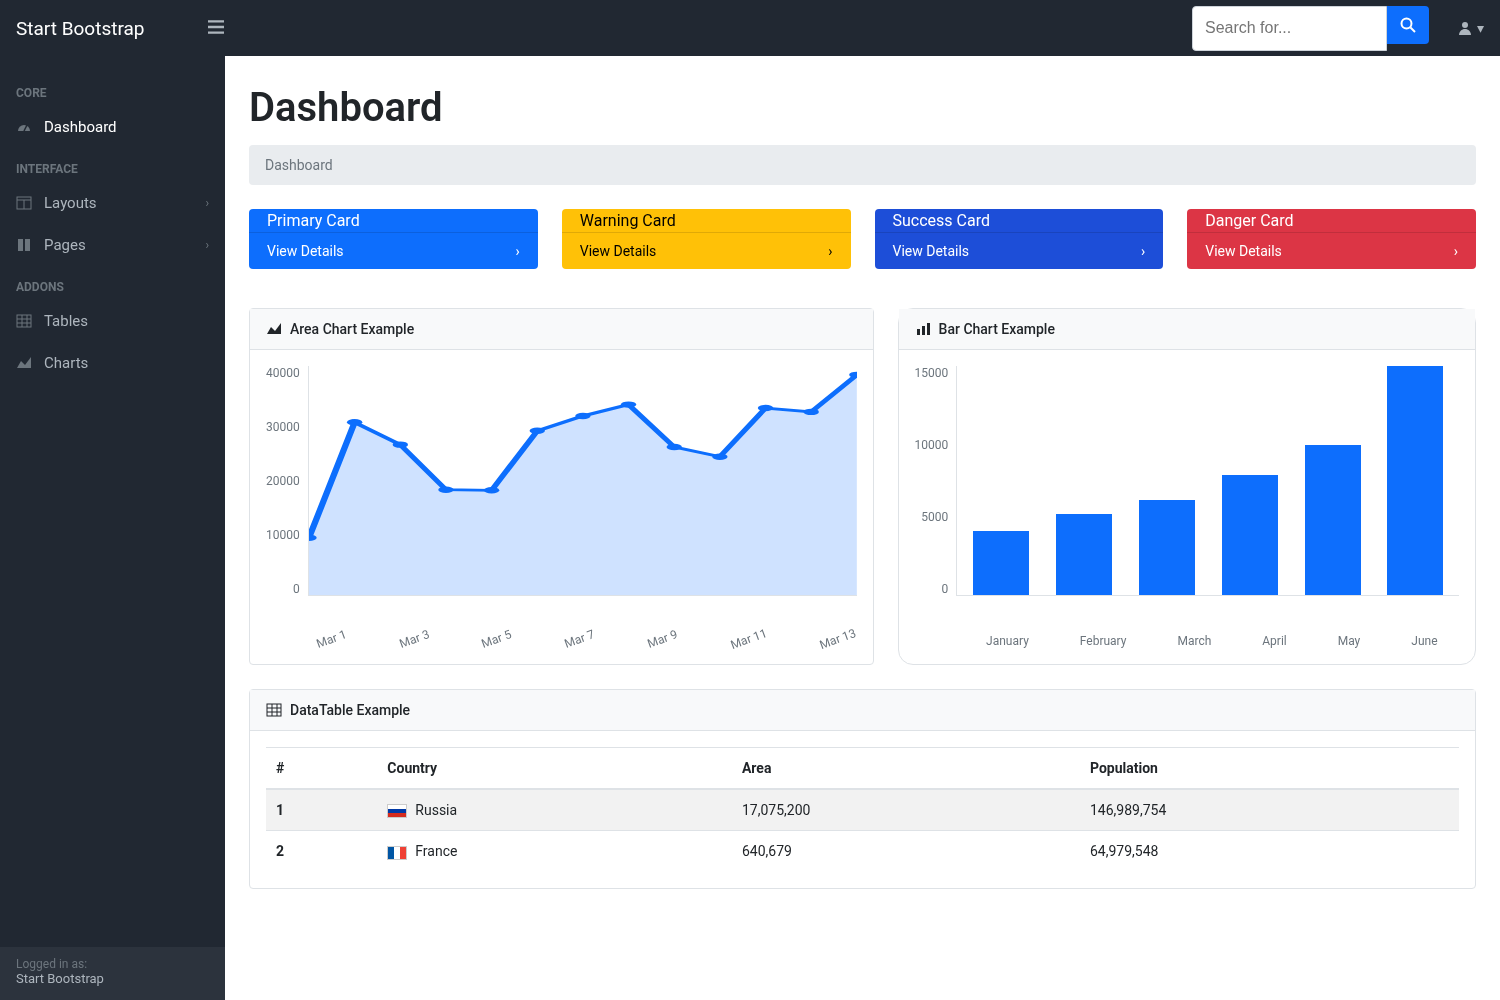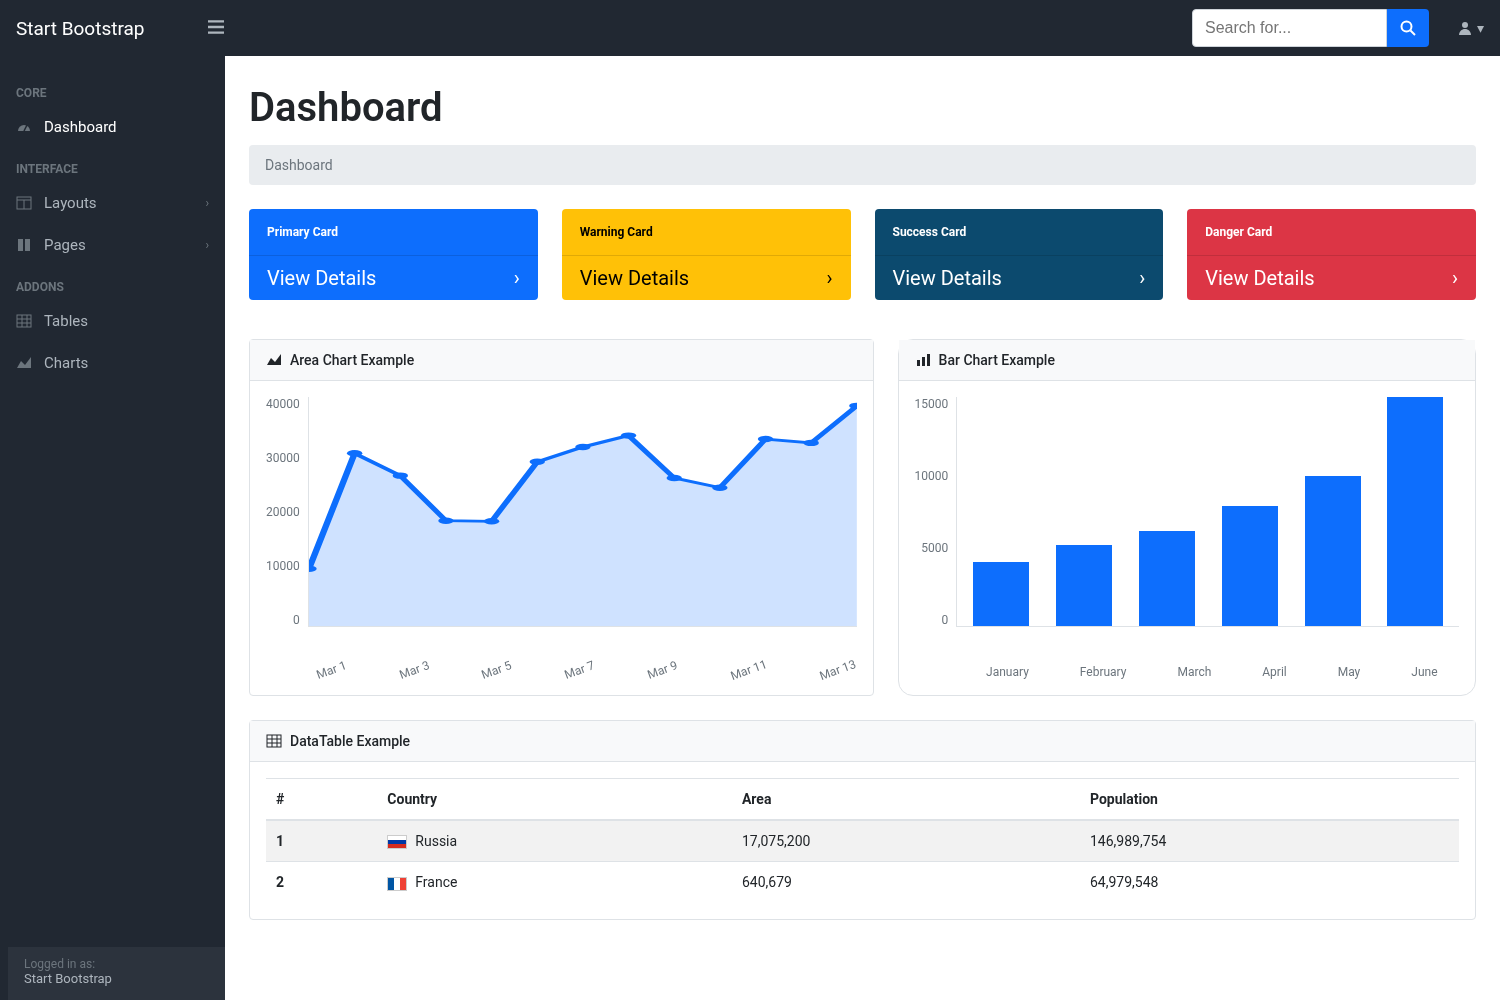--- a/index.html
+++ b/index.html
@@ -29,7 +29,7 @@
 .search-group { display: flex; }
 .search-input {
   width: 195px;
-  height: 38px;
+  height: 45px;
   border: 1px solid #ced4da;
   border-radius: 4px 0 0 4px;
   padding: 0 12px;

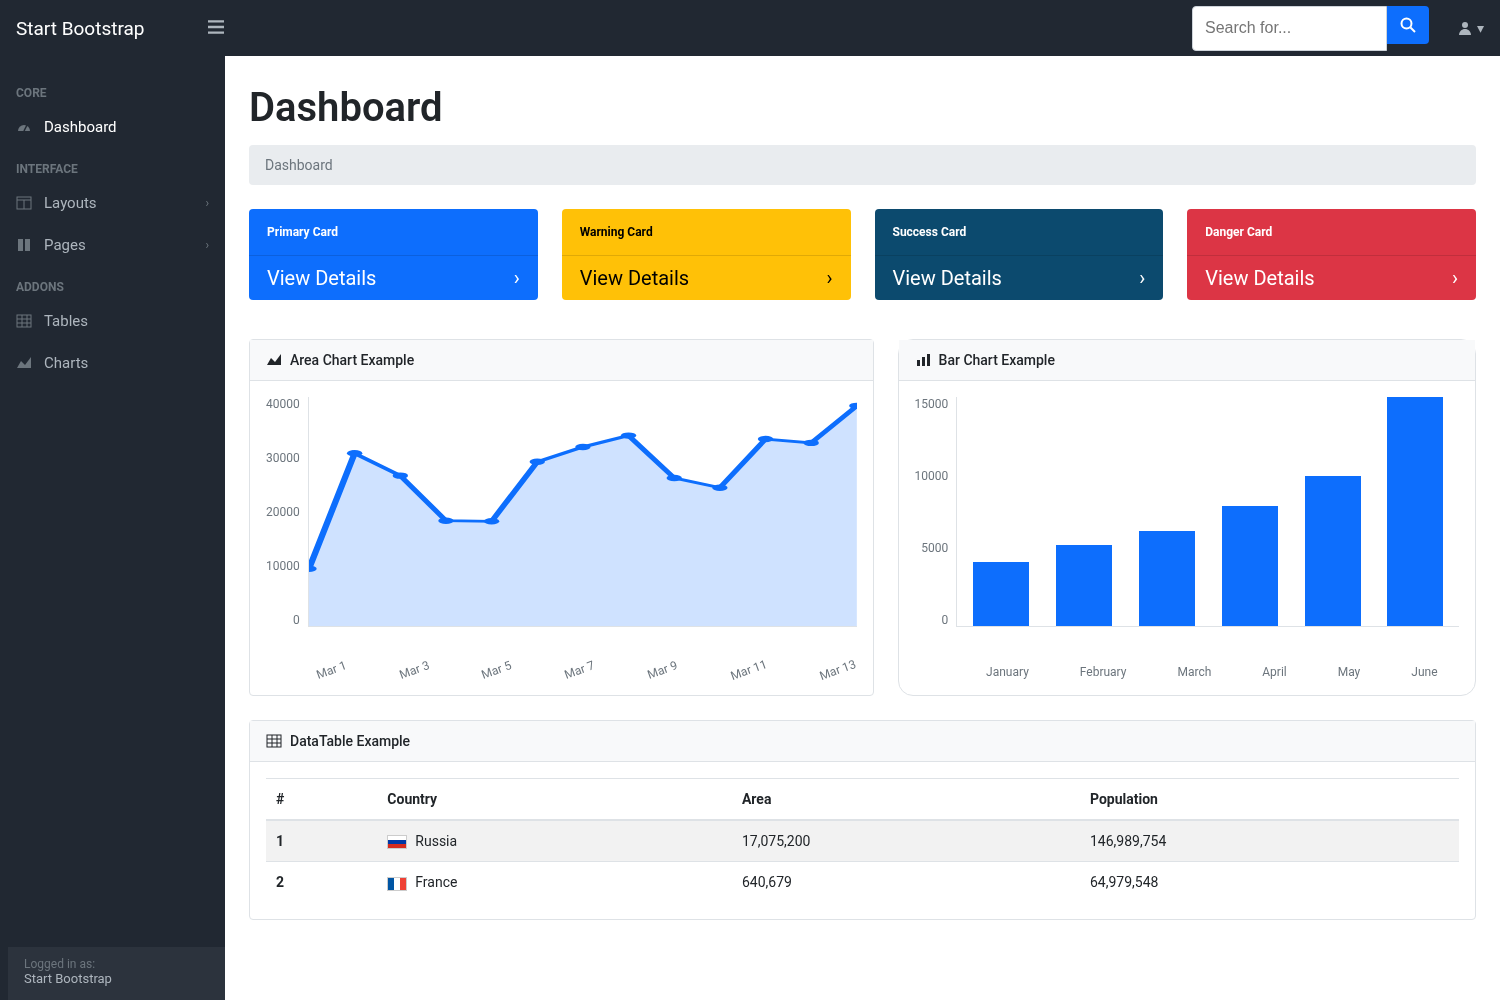--- a/index.html
+++ b/index.html
@@ -111,7 +111,7 @@
   border-radius: 4px;
   color: #fff;
 }
-.stat-card .stat-body { padding: 16px 18px; font-size: 12px; font-weight: bold; }
+.stat-card .stat-body { padding: 2px 18px; font-size: 16px; }
 .stat-card .stat-foot {
   display: flex;
   align-items: center;

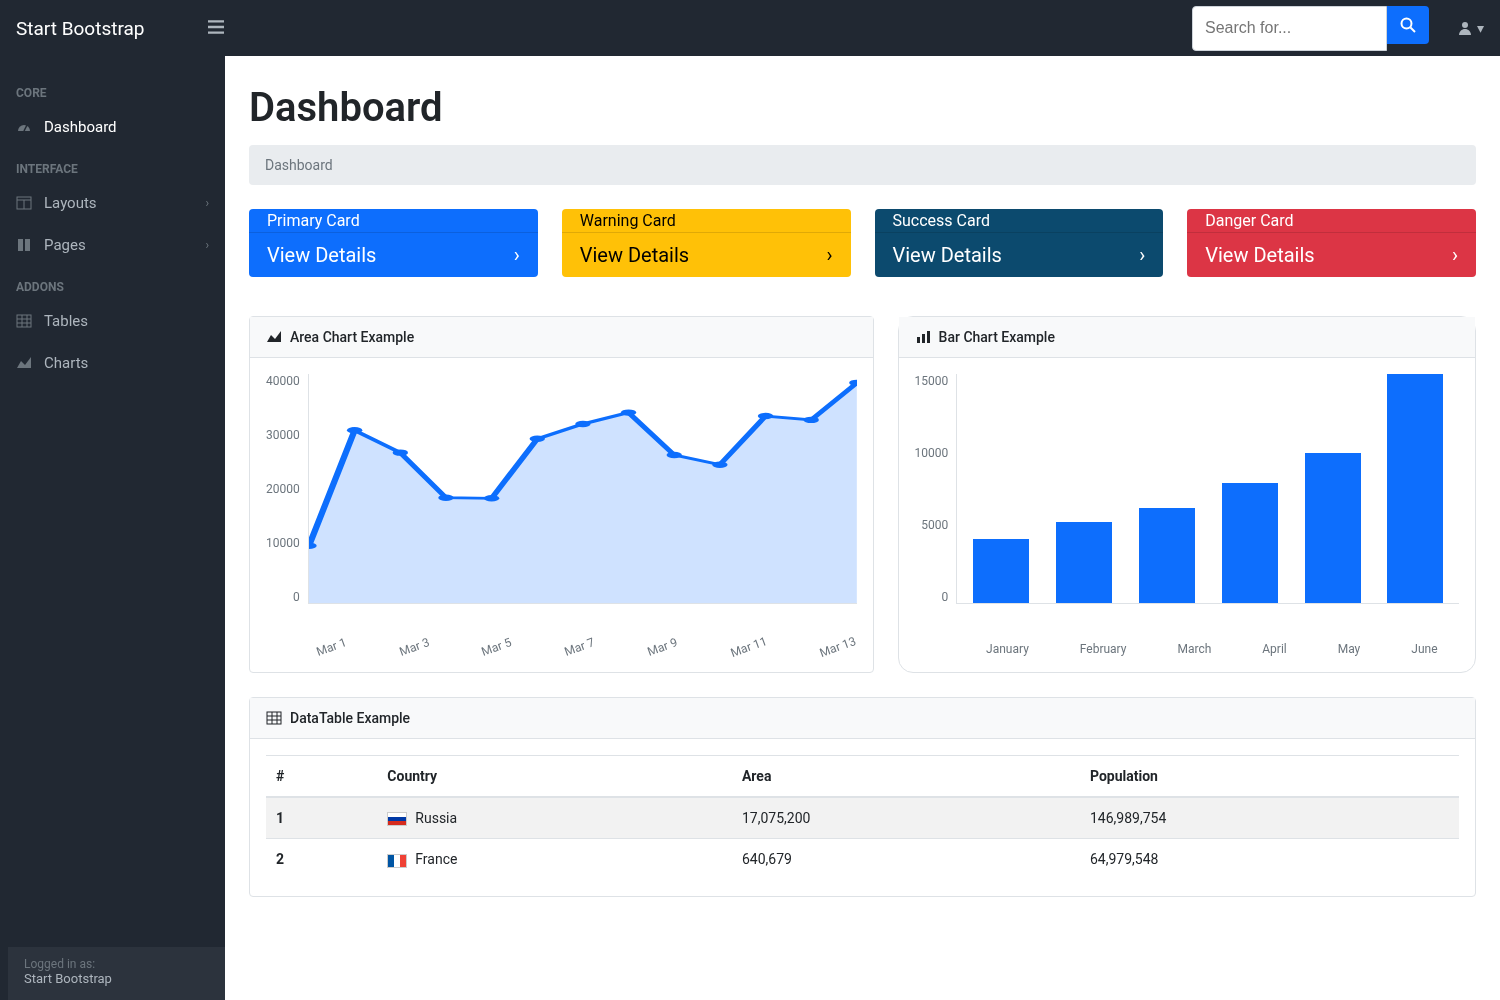--- a/index.html
+++ b/index.html
@@ -124,7 +124,7 @@
 .bg-primary { background: #0d6efd; }
 .bg-warning { background: #ffc107; color:#000; }
 .bg-warning .stat-foot { color:#000; }
-.bg-success { background: #0c4a6e; }
+.bg-success { background: #1d4ed8; }
 .bg-danger  { background: #dc3545; }
 
 .chart-row { display: flex; gap: 24px; margin-bottom: 24px; }

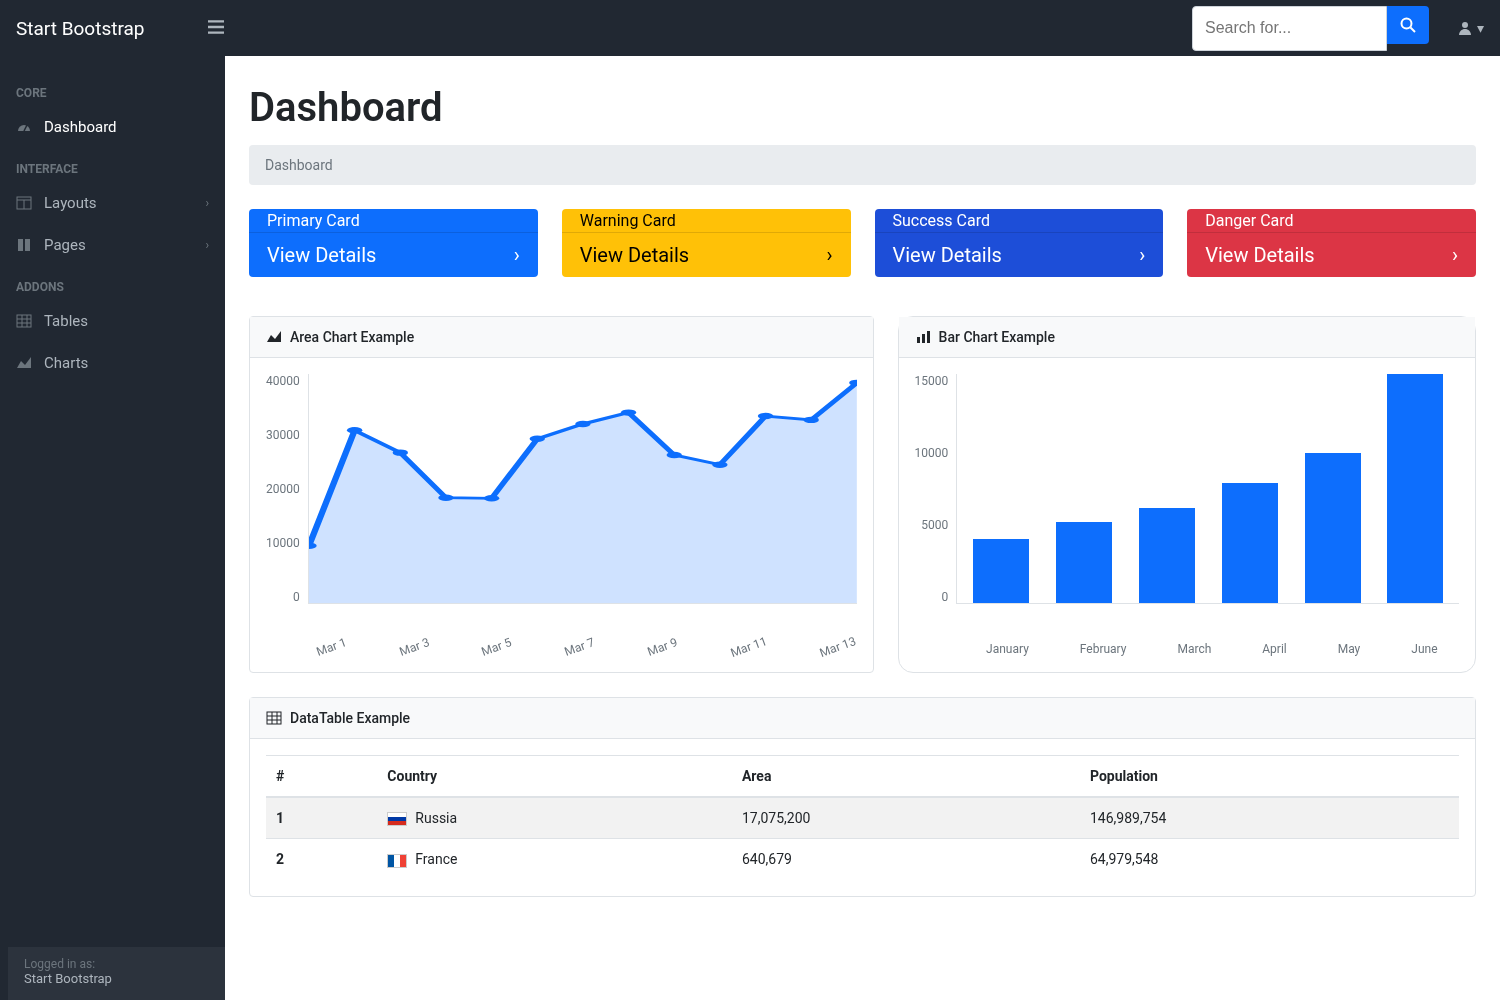--- a/index.html
+++ b/index.html
@@ -118,7 +118,7 @@
   justify-content: space-between;
   padding: 10px 18px;
   border-top: 1px solid rgba(0,0,0,0.12);
-  font-size: 20px;
+  font-size: 14px;
   cursor: pointer;
 }
 .bg-primary { background: #0d6efd; }

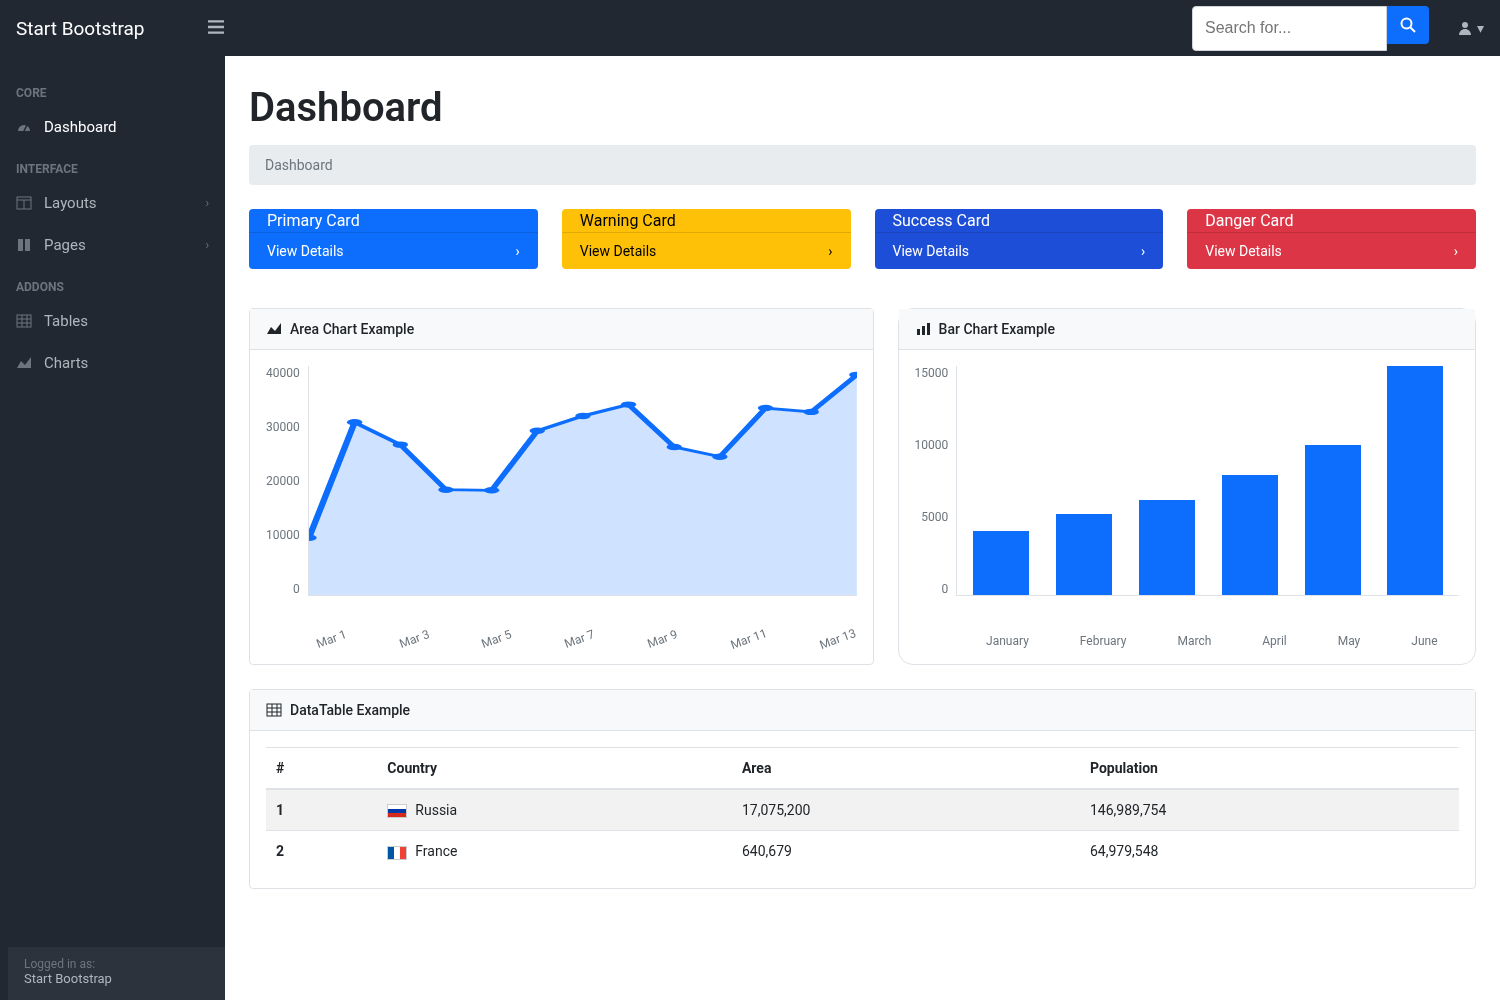--- a/index.html
+++ b/index.html
@@ -83,7 +83,6 @@
   padding: 10px 16px 14px;
   font-size: 13px;
   color: #adb5bd;
-  margin-left: 8px;
 }
 .sidenav-footer .small { font-size: 12px; color: #6c757d; }
 

